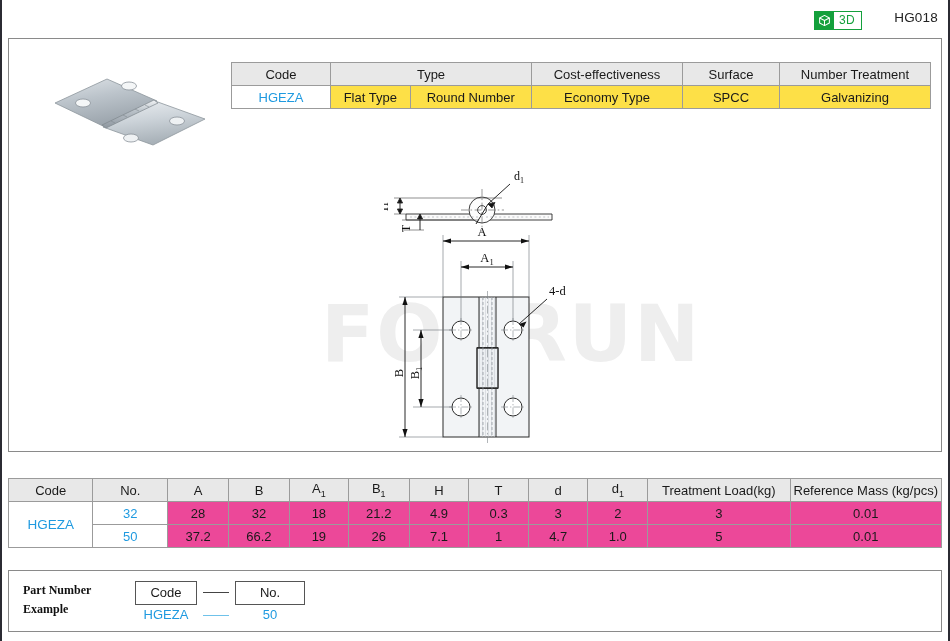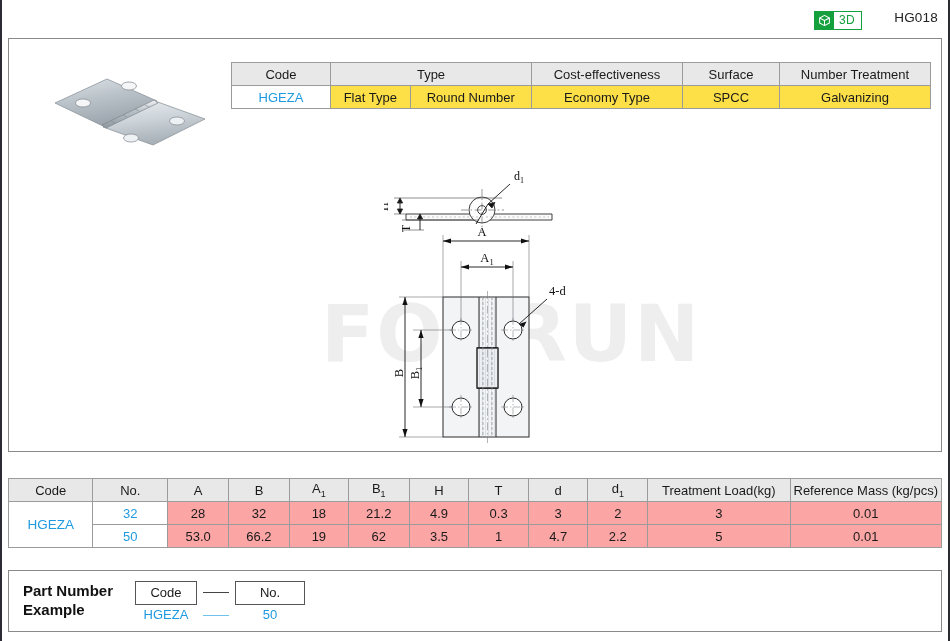--- a/index.html
+++ b/index.html
@@ -150,7 +150,7 @@
     color: #1f9ae0;
   }
   #dim-table tr.data td {
-    background: #fca5a5;
+    background: #ec4899;
   }
   #dim-table tr.data td.code,
   #dim-table tr.data td.no {

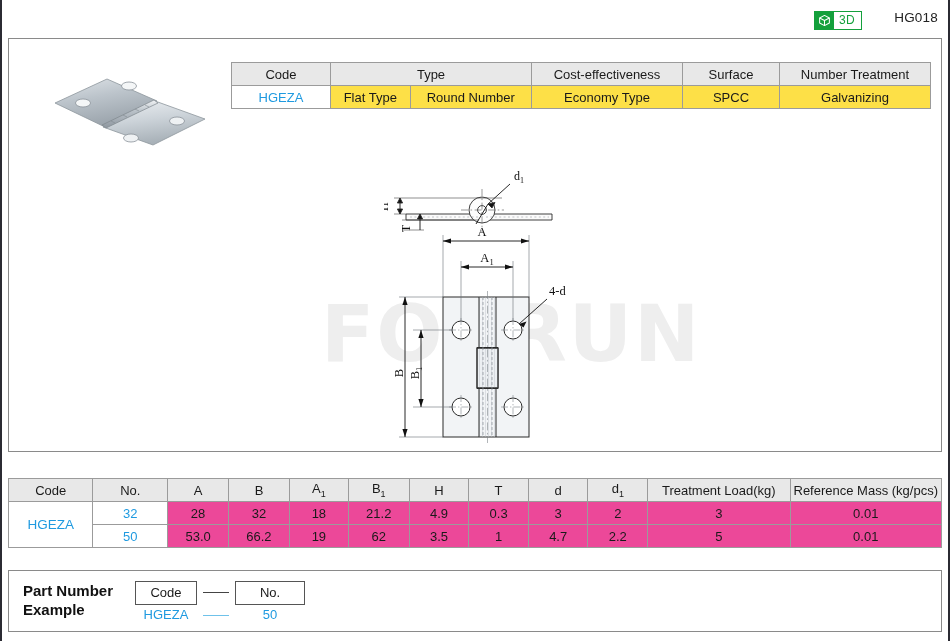--- a/index.html
+++ b/index.html
@@ -460,7 +460,7 @@
   </tr>
   <tr class="data">
     <td class="no">50</td>
-    <td>53.0</td>
+    <td>37.2</td>
     <td>66.2</td>
     <td>19</td>
     <td>62</td>

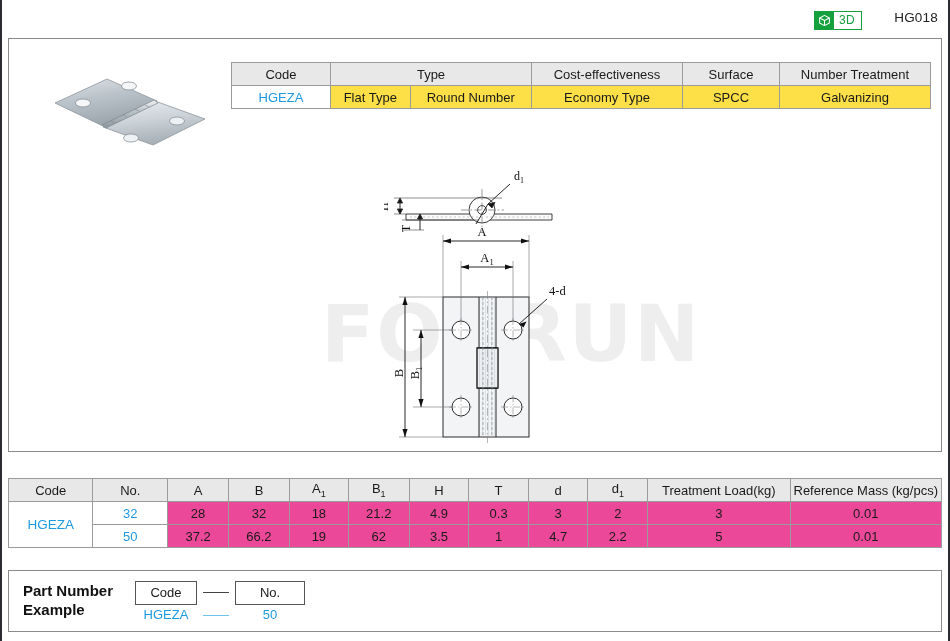--- a/index.html
+++ b/index.html
@@ -463,7 +463,7 @@
     <td>37.2</td>
     <td>66.2</td>
     <td>19</td>
-    <td>62</td>
+    <td>26</td>
     <td>3.5</td>
     <td>1</td>
     <td>4.7</td>

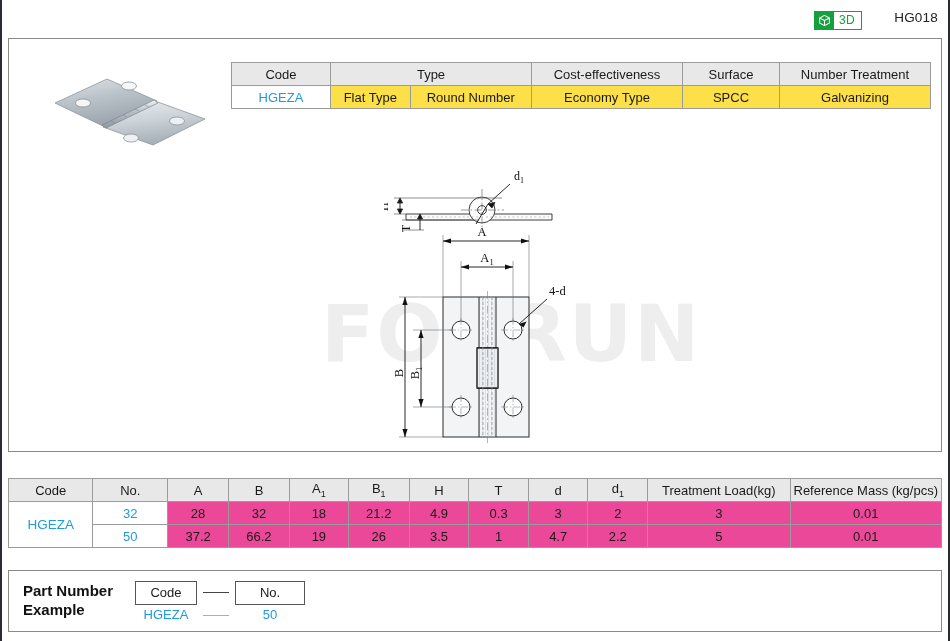--- a/index.html
+++ b/index.html
@@ -464,7 +464,7 @@
     <td>66.2</td>
     <td>19</td>
     <td>26</td>
-    <td>3.5</td>
+    <td>7.1</td>
     <td>1</td>
     <td>4.7</td>
     <td>2.2</td>

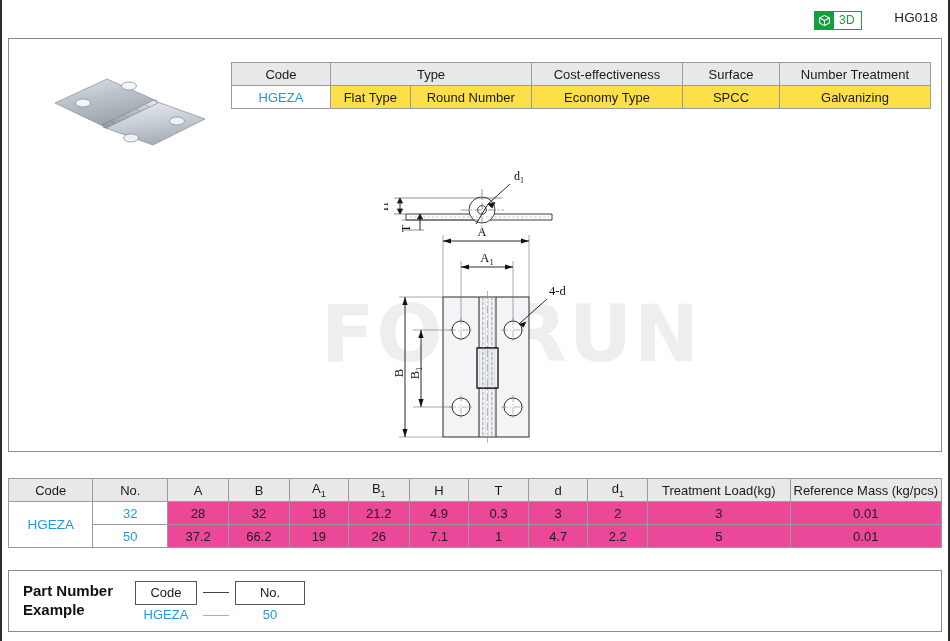--- a/index.html
+++ b/index.html
@@ -467,7 +467,7 @@
     <td>7.1</td>
     <td>1</td>
     <td>4.7</td>
-    <td>2.2</td>
+    <td>1.0</td>
     <td>5</td>
     <td>0.01</td>
   </tr>

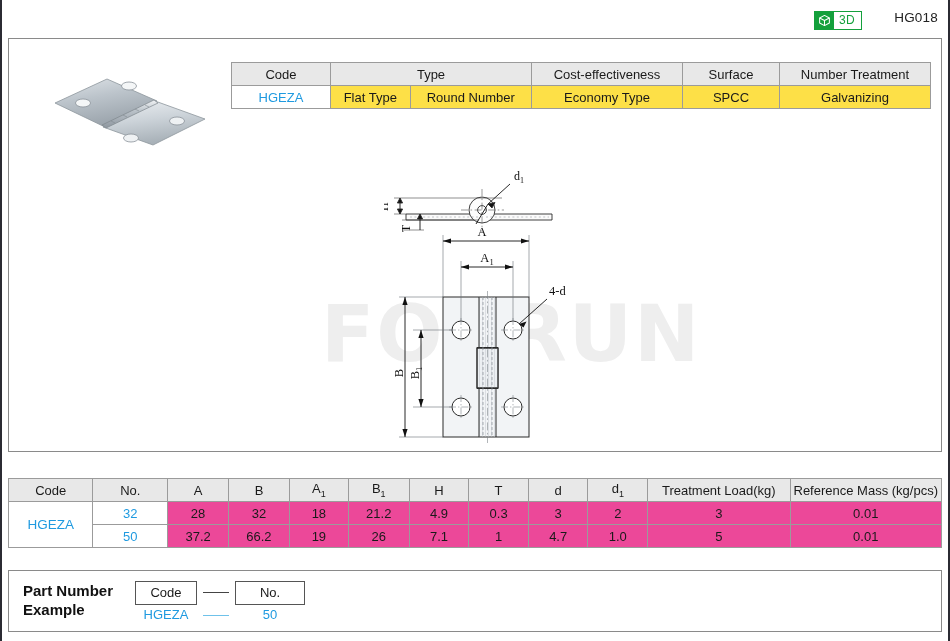--- a/index.html
+++ b/index.html
@@ -170,10 +170,11 @@
   #pn-label {
     position: absolute;
     left: 14px; top: 10px;
-    font-size: 15px;
+    font-size: 12px;
     font-weight: bold;
     line-height: 19px;
     color: #111;
+    font-family: Liberation Serif, serif;
   }
   .pn-box {
     position: absolute;

